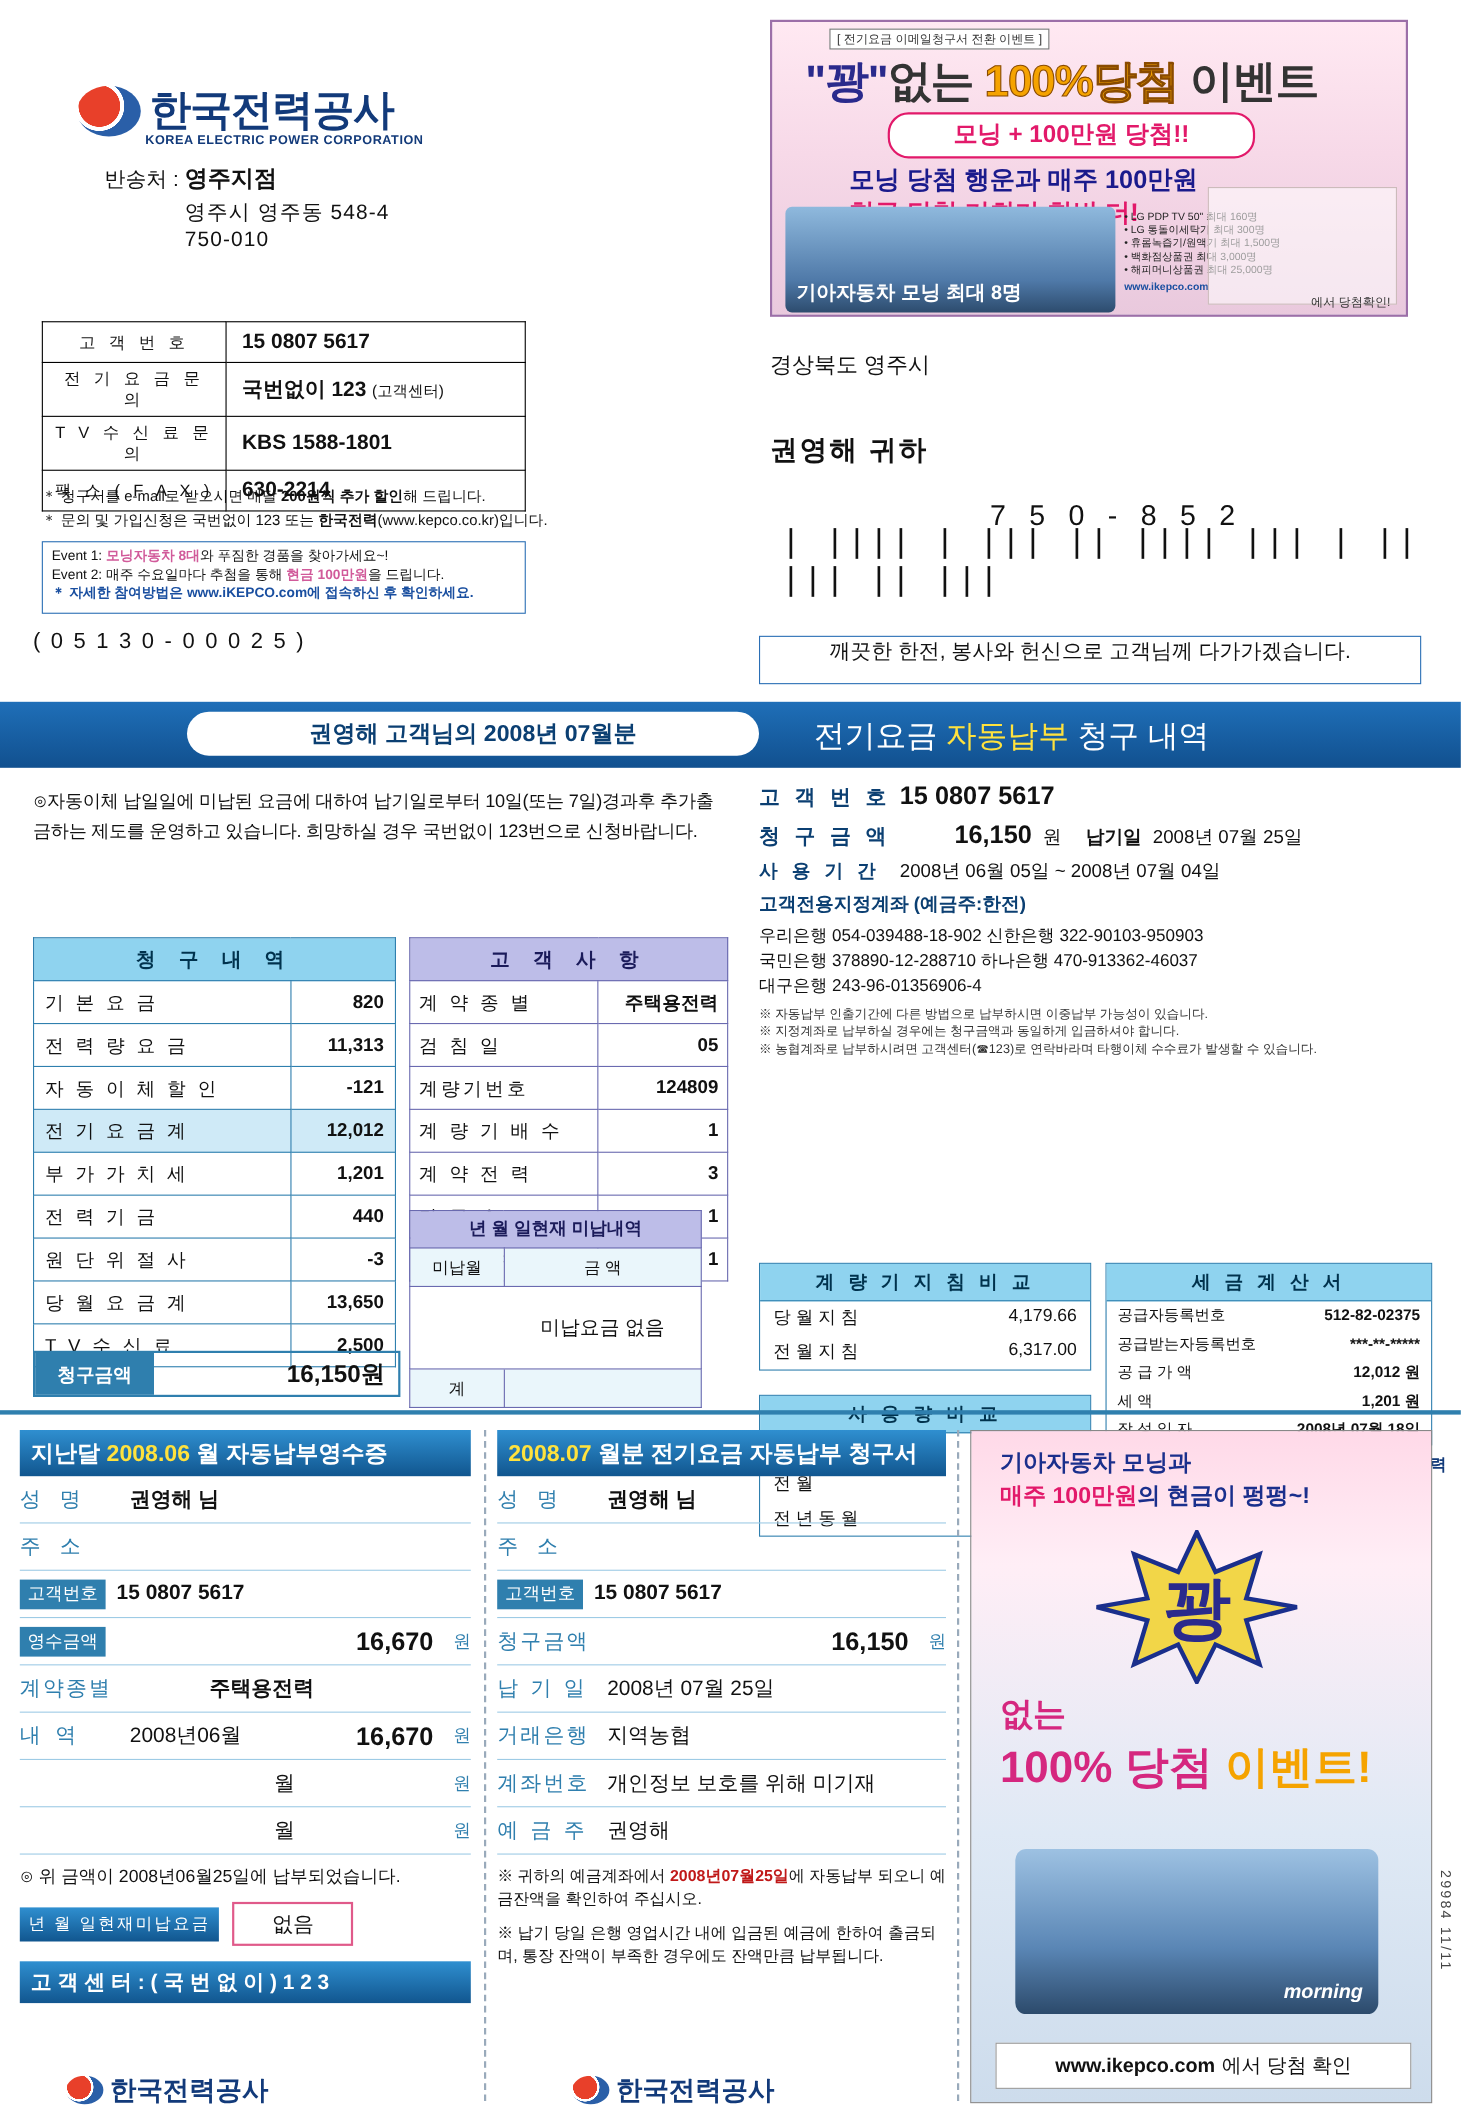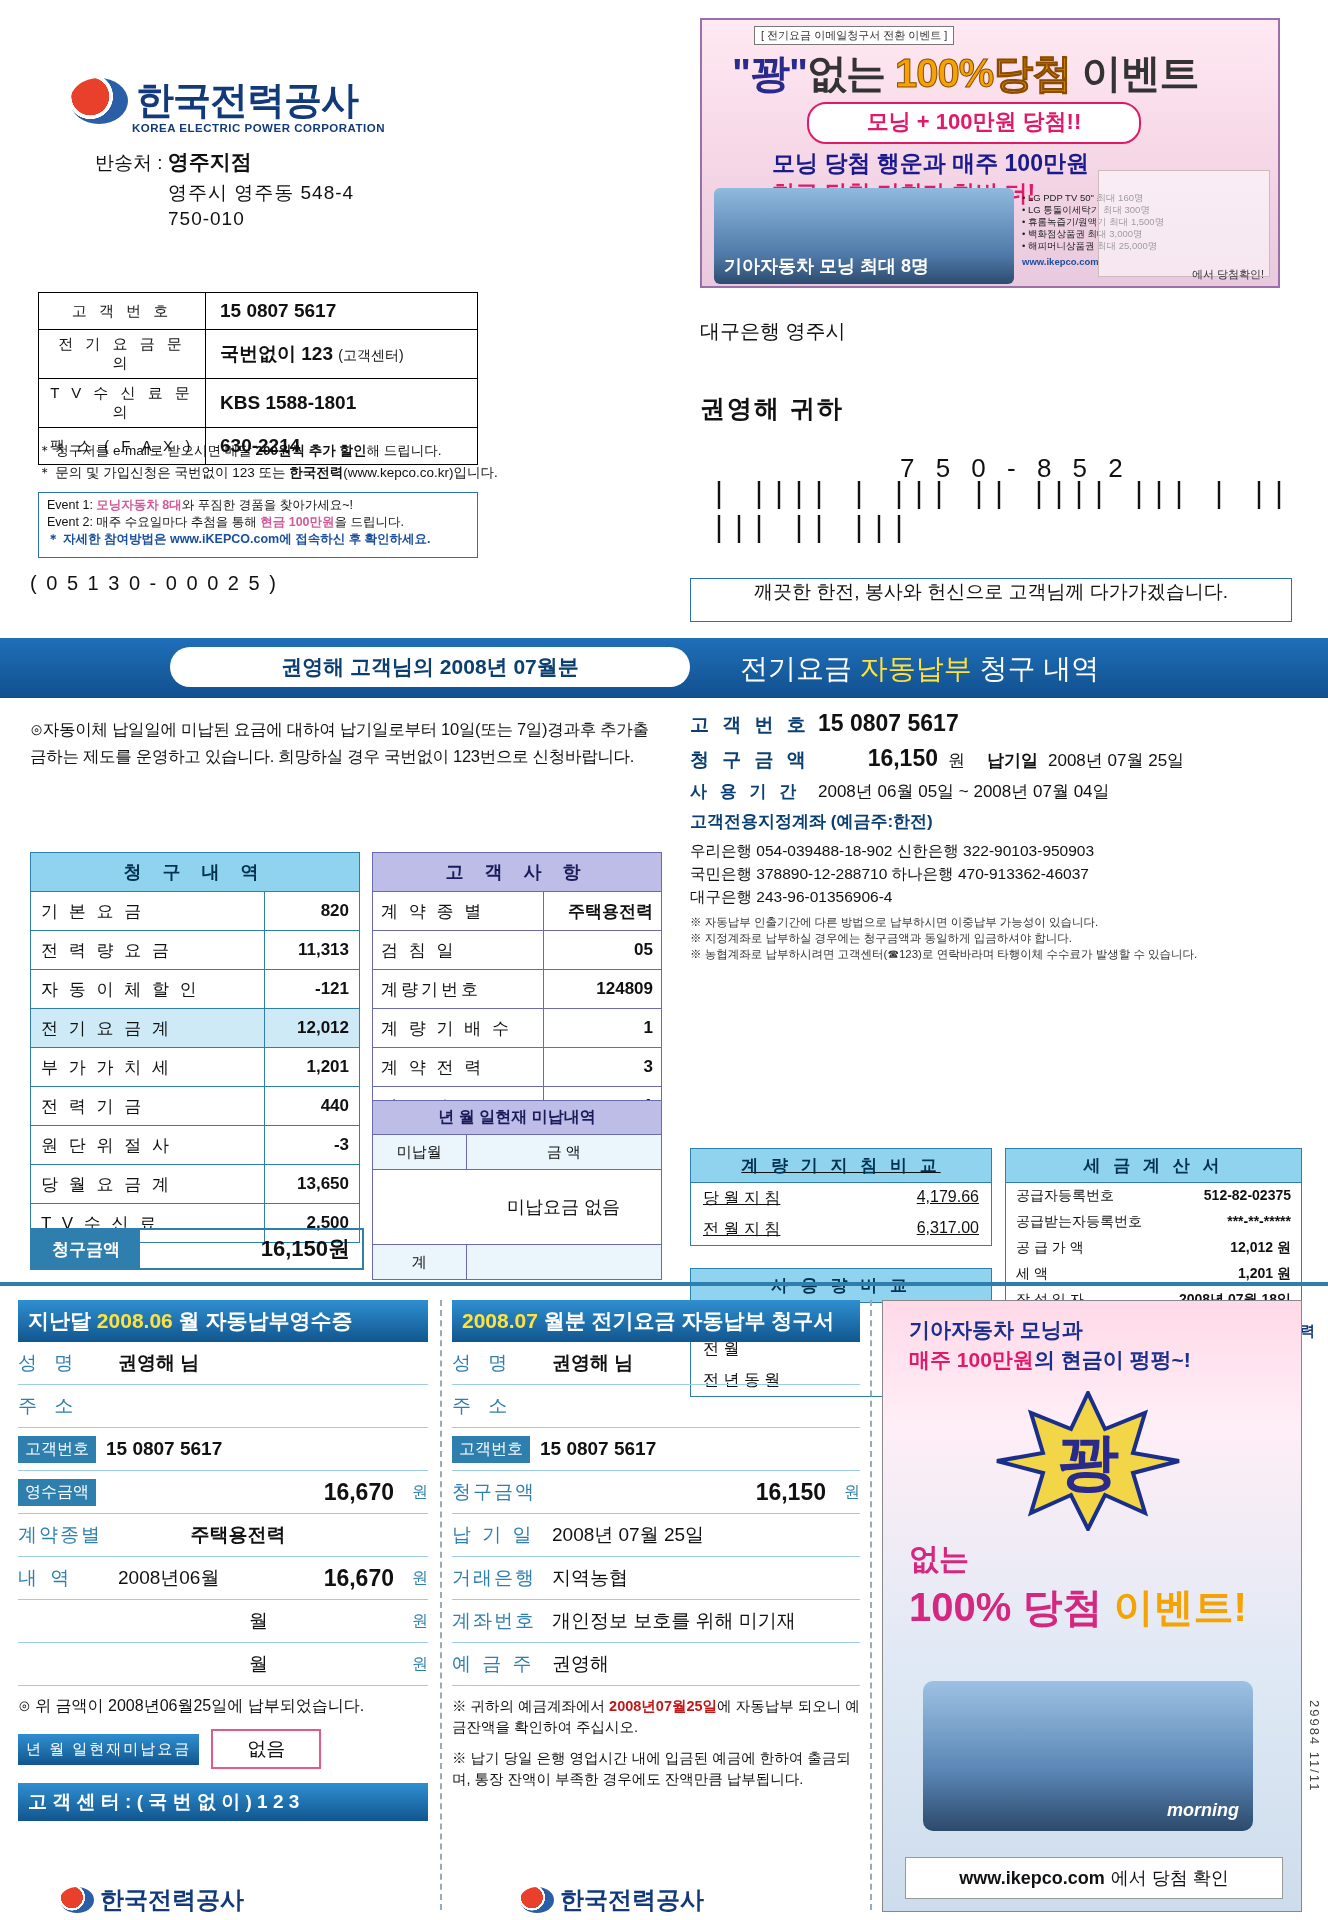--- a/index.html
+++ b/index.html
@@ -264,7 +264,7 @@
       <div class="promo-foot">에서 당첨확인!</div>
     </div>
 
-    <div class="addr1">대구은행 영주시</div>
+    <div class="addr1">경상북도 영주시</div>
     <div class="recv">권영해 귀하</div>
     <div class="zip">7 5 0 - 8 5 2</div>
     <div class="zipbar">| |||| | ||| ||  |||| ||| | || ||| ||  |||</div>

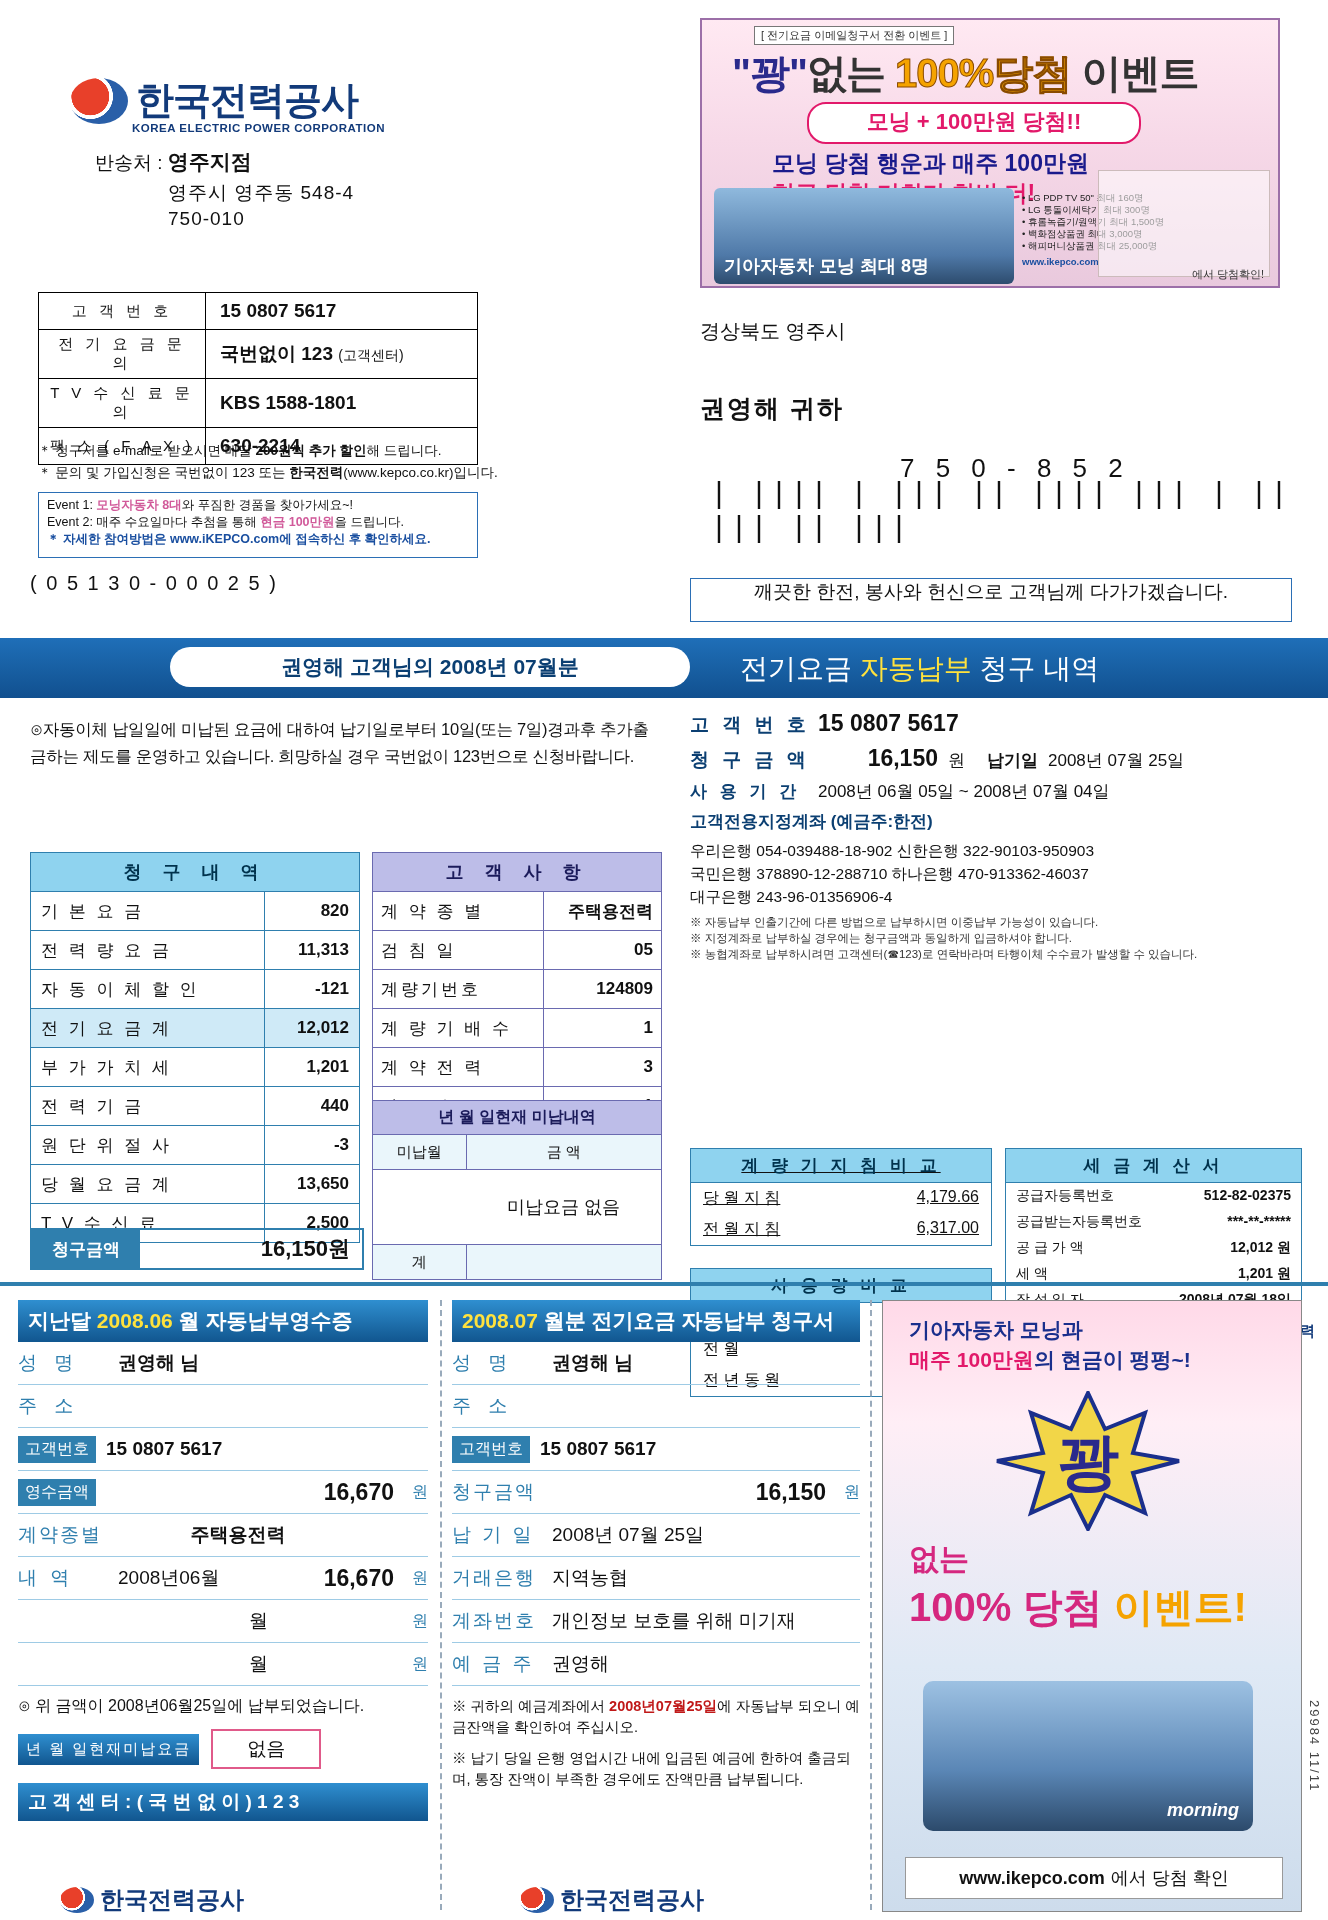--- a/index.html
+++ b/index.html
@@ -96,7 +96,7 @@
   .tbl-cust td.k{letter-spacing:3px;}
   .tbl-cust td.v{text-align:right;font-weight:bold;}
 
-  .tbl-unpaid{position:absolute;left:372px;top:1100px;width:290px;border-collapse:collapse;}
+  .tbl-unpaid{position:absolute;left:372px;top:1100px;width:266px;border-collapse:collapse;}
   .tbl-unpaid th.hdr{background:#bdbde8;border:1px solid #6a6ab0;font-size:16px;padding:6px 0;color:#1b1b5a;}
   .tbl-unpaid td{border:1px solid #6a6ab0;font-size:15px;padding:5px 8px;height:24px;text-align:center;background:#eaf6fb;}
   .tbl-unpaid td.big{height:64px;font-size:18px;background:#fff;}

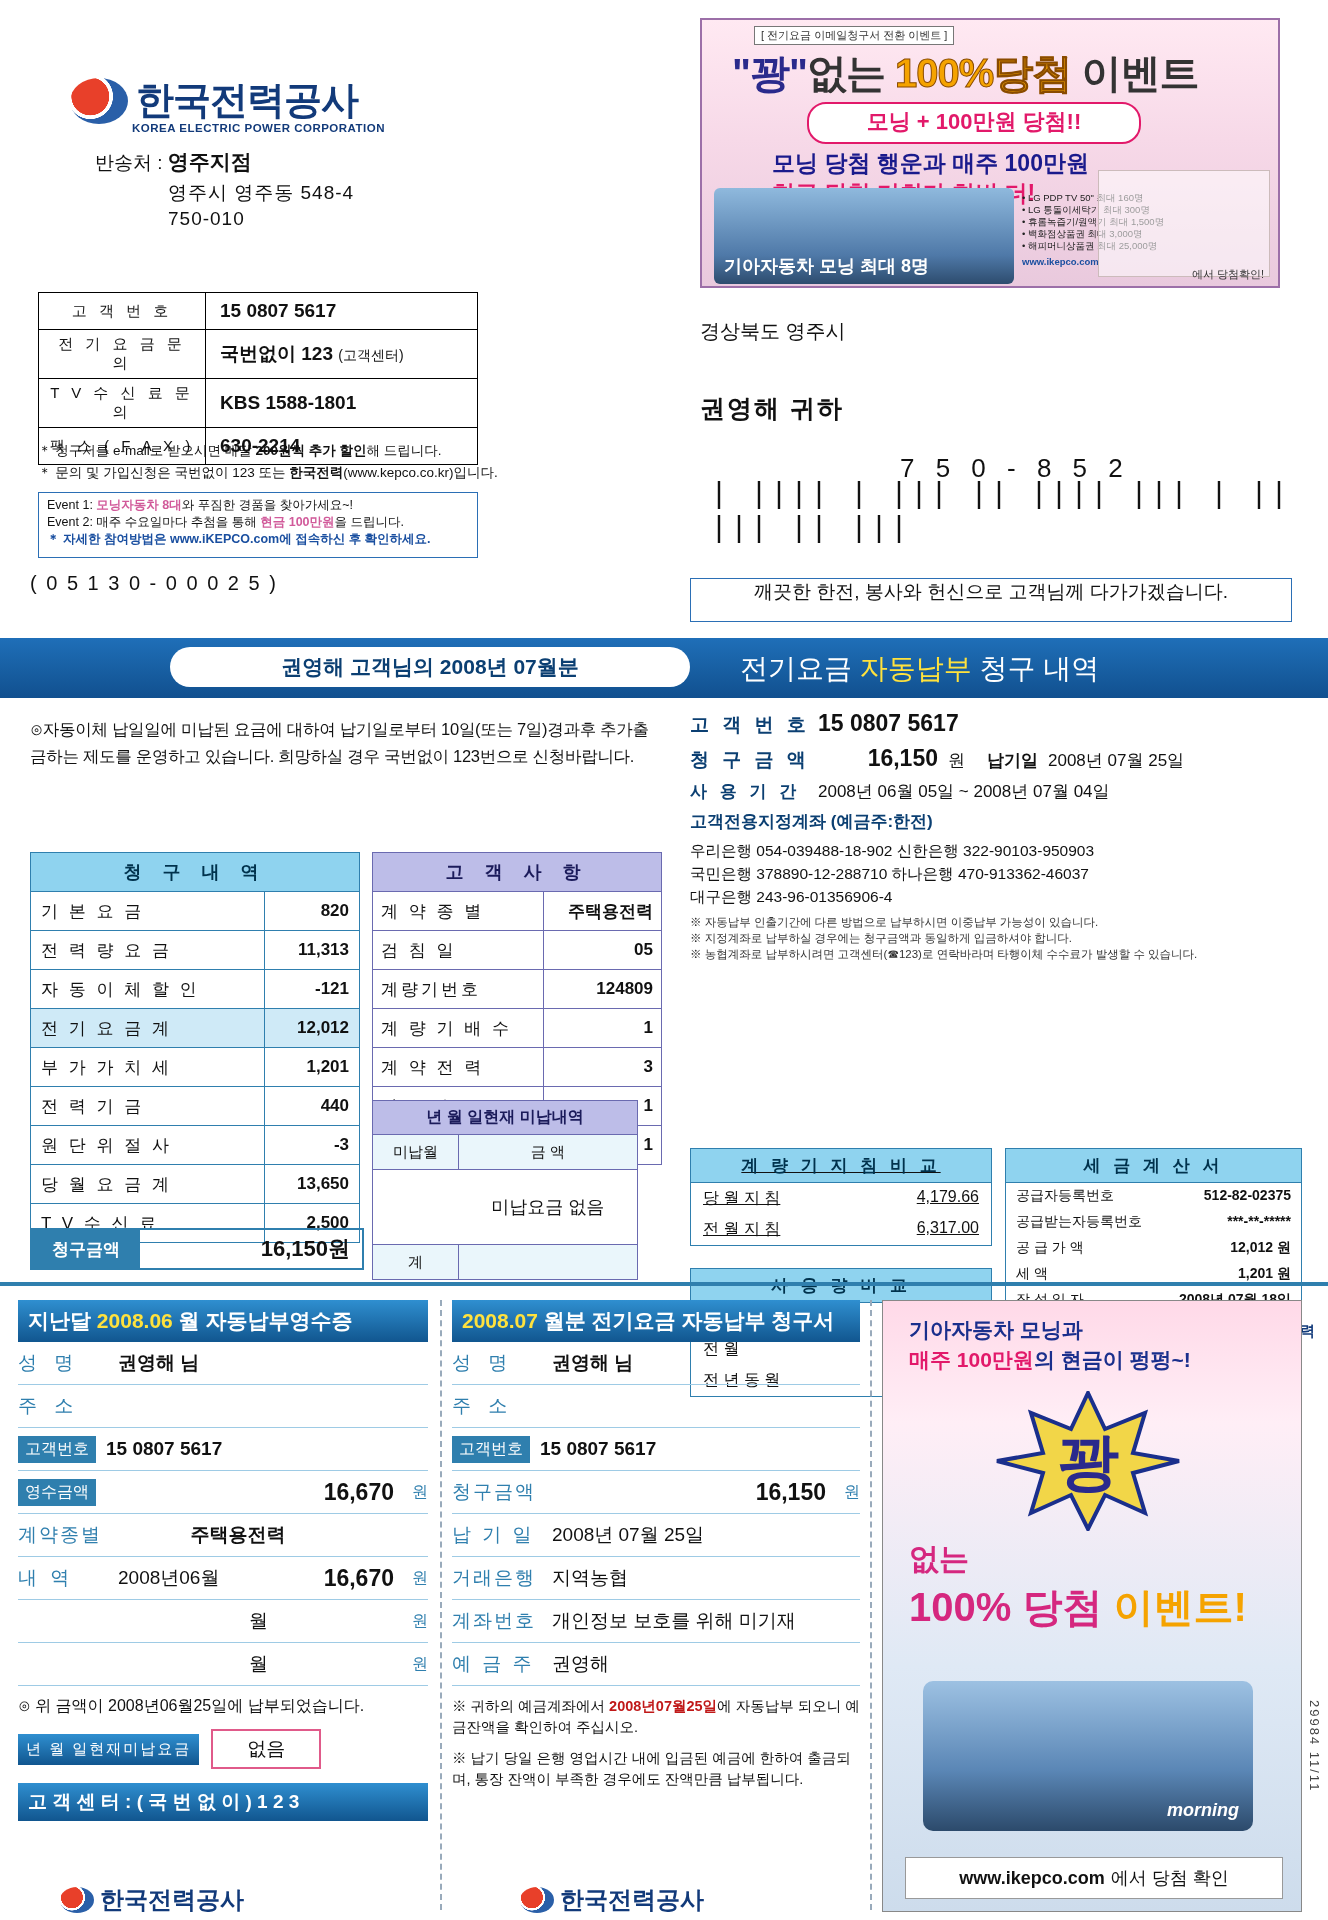--- a/index.html
+++ b/index.html
@@ -112,7 +112,7 @@
   .banks{font-size:15.5px;line-height:23px;}
   .notes-s{font-size:11.5px;line-height:16px;color:#333;margin-top:6px;}
 
-  .meter-box{position:absolute;left:690px;top:1148px;width:300px;border:1px solid #2f7fae;text-decoration:underline;}
+  .meter-box{position:absolute;left:690px;top:1148px;width:300px;border:1px solid #2f7fae;}
   .meter-box .hd{background:#8fd3ef;text-align:center;font-size:17px;font-weight:bold;letter-spacing:4px;color:#00324d;padding:5px 0;border-bottom:1px solid #2f7fae;}
   .meter-box .r{display:flex;justify-content:space-between;font-size:16px;padding:5px 12px;}
   .use-box{position:absolute;left:690px;top:1268px;width:300px;border:1px solid #2f7fae;}

